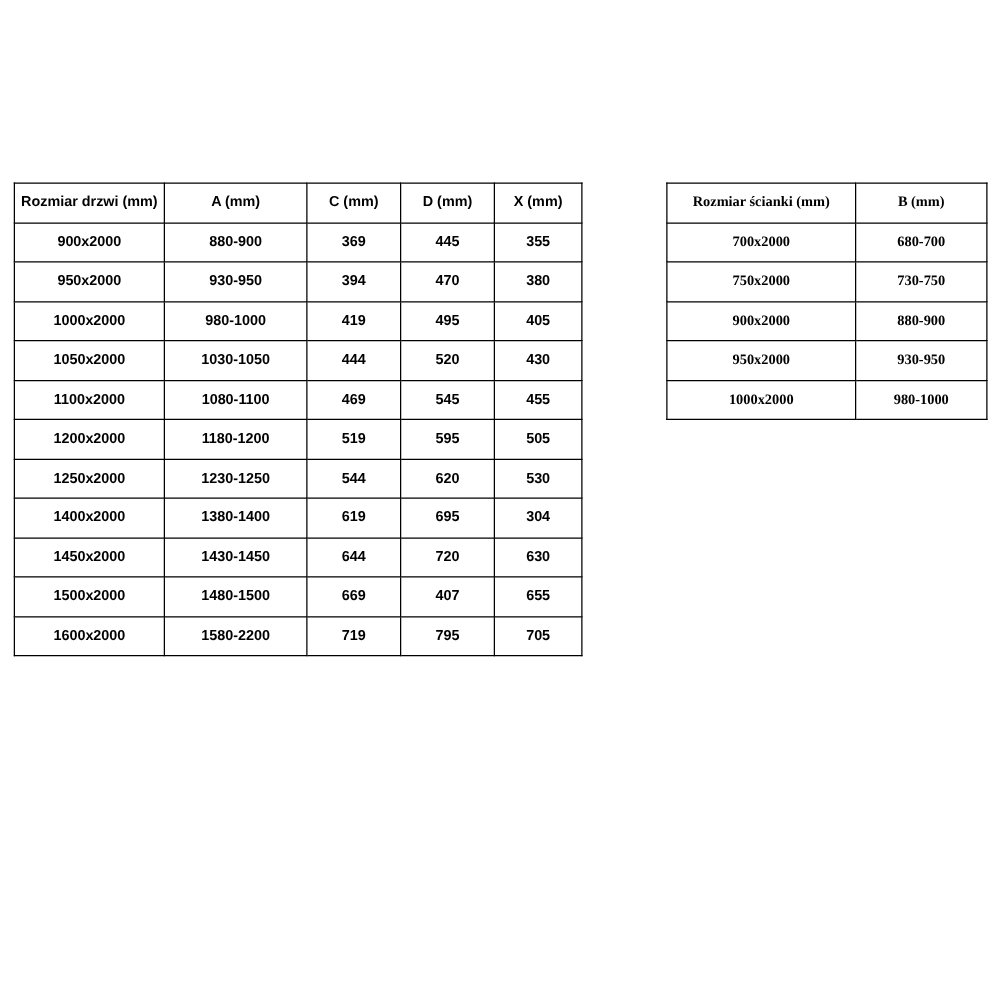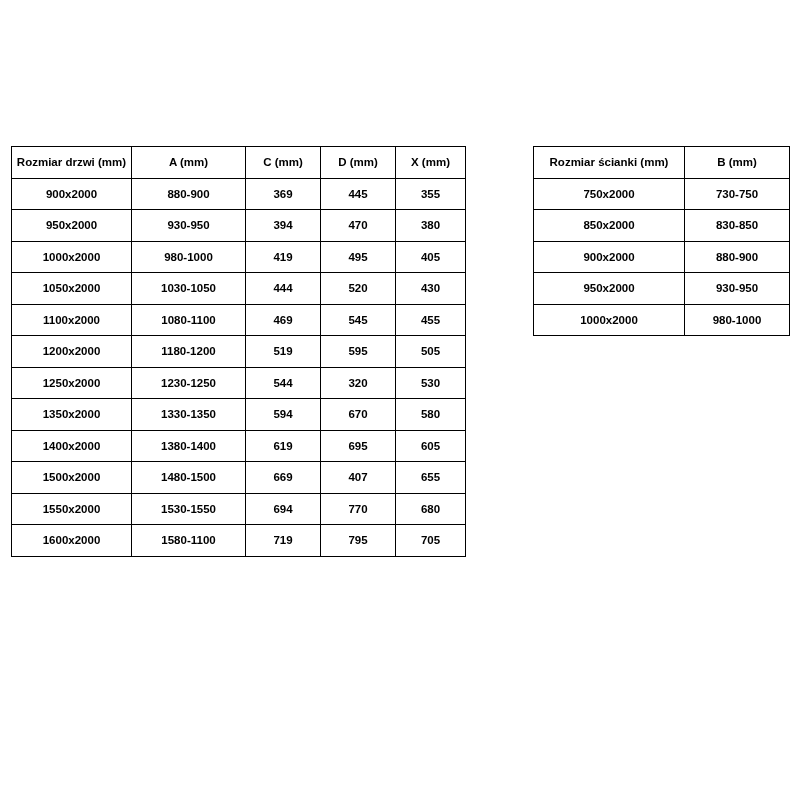--- a/index.html
+++ b/index.html
@@ -57,6 +57,7 @@
     position: absolute;
     left: 533px;
     top: 146px;
+    font-family: Liberation Serif, serif;
   }
   #wall-table col.w0 { width: 151px; }
   #wall-table col.w1 { width: 105px; }

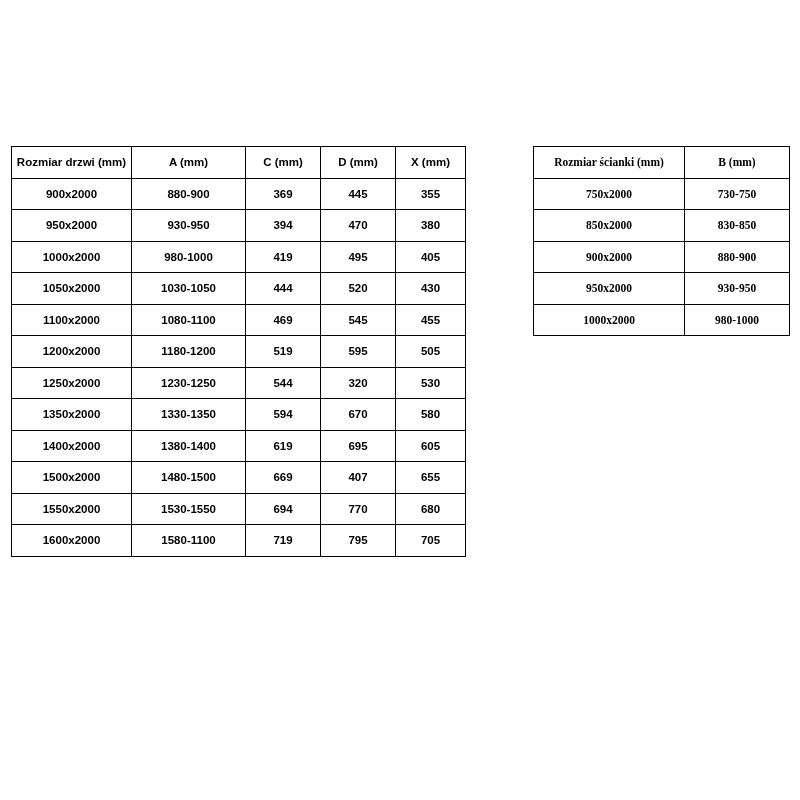--- a/index.html
+++ b/index.html
@@ -185,6 +185,10 @@
     </thead>
     <tbody>
       <tr>
+        <td>700x2000</td>
+        <td>680-700</td>
+      </tr>
+      <tr>
         <td>750x2000</td>
         <td>730-750</td>
       </tr>

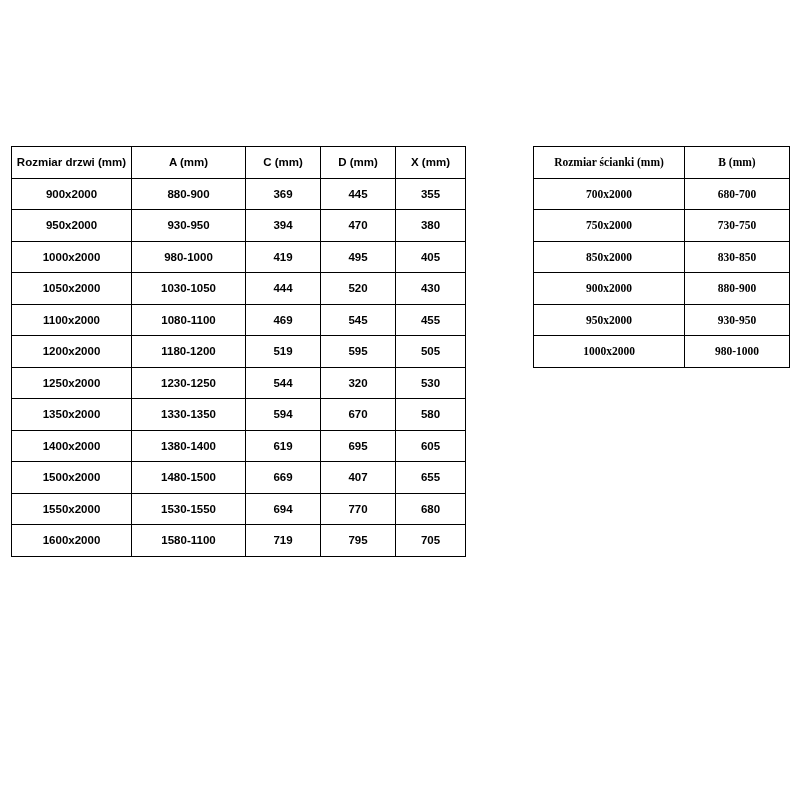--- a/index.html
+++ b/index.html
@@ -193,10 +193,6 @@
         <td>730-750</td>
       </tr>
       <tr>
-        <td>850x2000</td>
-        <td>830-850</td>
-      </tr>
-      <tr>
         <td>900x2000</td>
         <td>880-900</td>
       </tr>

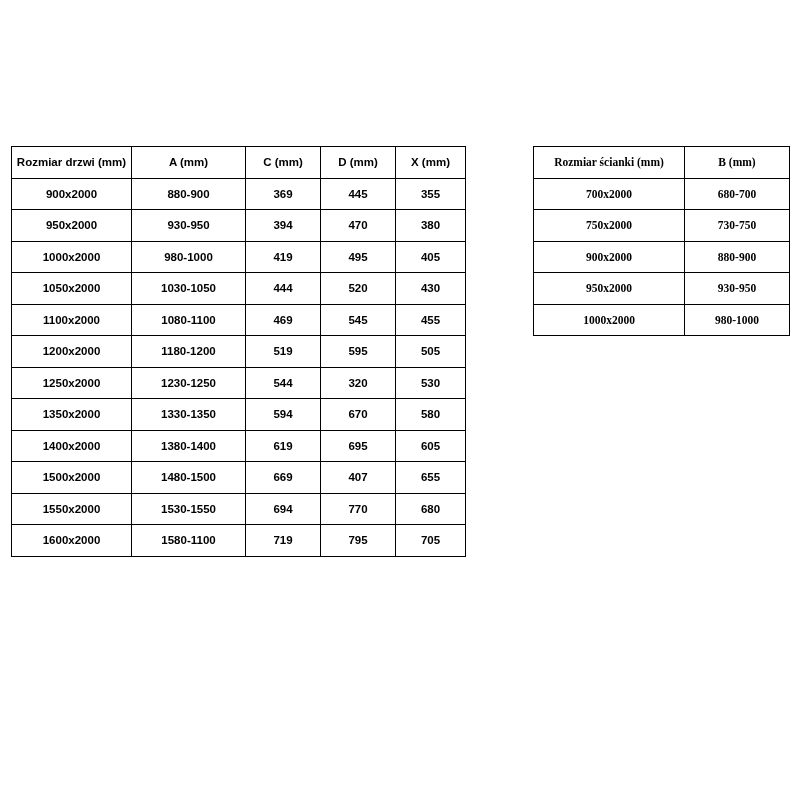--- a/index.html
+++ b/index.html
@@ -131,7 +131,7 @@
         <td>1250x2000</td>
         <td>1230-1250</td>
         <td>544</td>
-        <td>320</td>
+        <td>620</td>
         <td>530</td>
       </tr>
       <tr>

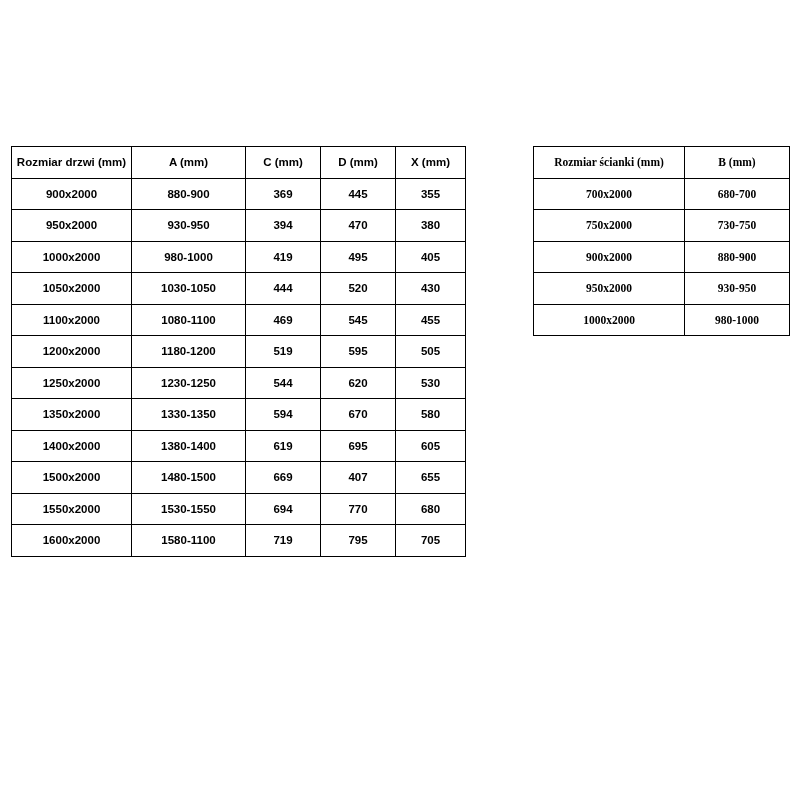--- a/index.html
+++ b/index.html
@@ -135,13 +135,6 @@
         <td>530</td>
       </tr>
       <tr>
-        <td>1350x2000</td>
-        <td>1330-1350</td>
-        <td>594</td>
-        <td>670</td>
-        <td>580</td>
-      </tr>
-      <tr>
         <td>1400x2000</td>
         <td>1380-1400</td>
         <td>619</td>

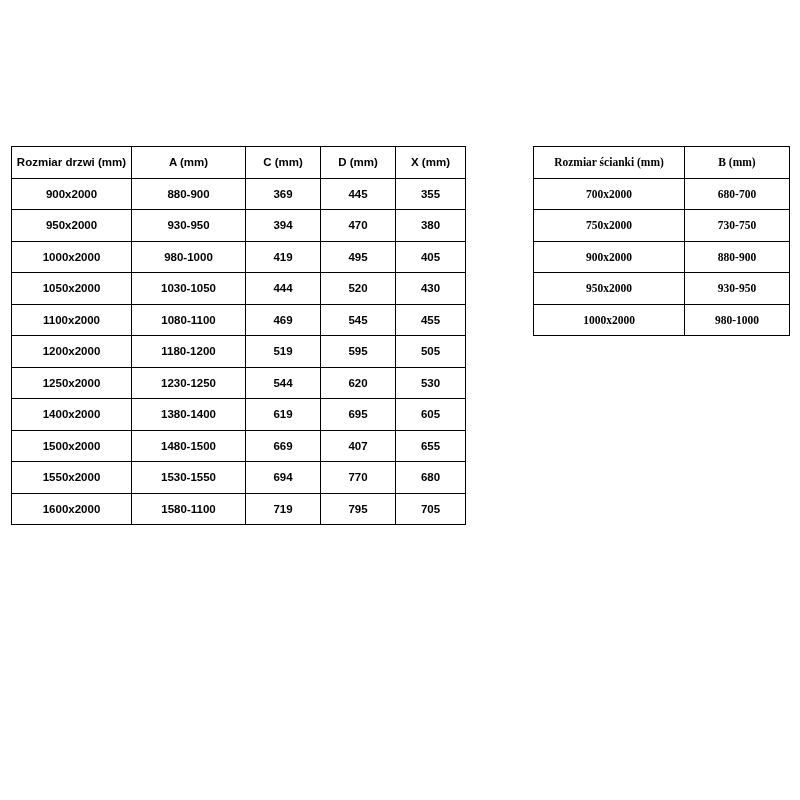--- a/index.html
+++ b/index.html
@@ -139,7 +139,7 @@
         <td>1380-1400</td>
         <td>619</td>
         <td>695</td>
-        <td>605</td>
+        <td>304</td>
       </tr>
       <tr>
         <td>1500x2000</td>

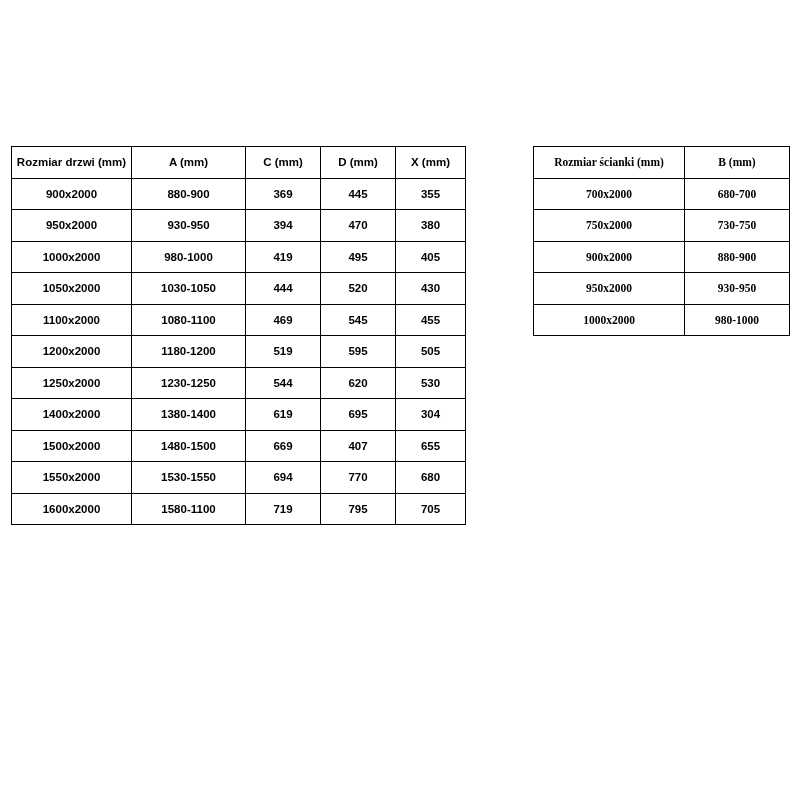--- a/index.html
+++ b/index.html
@@ -142,6 +142,13 @@
         <td>304</td>
       </tr>
       <tr>
+        <td>1450x2000</td>
+        <td>1430-1450</td>
+        <td>644</td>
+        <td>720</td>
+        <td>630</td>
+      </tr>
+      <tr>
         <td>1500x2000</td>
         <td>1480-1500</td>
         <td>669</td>

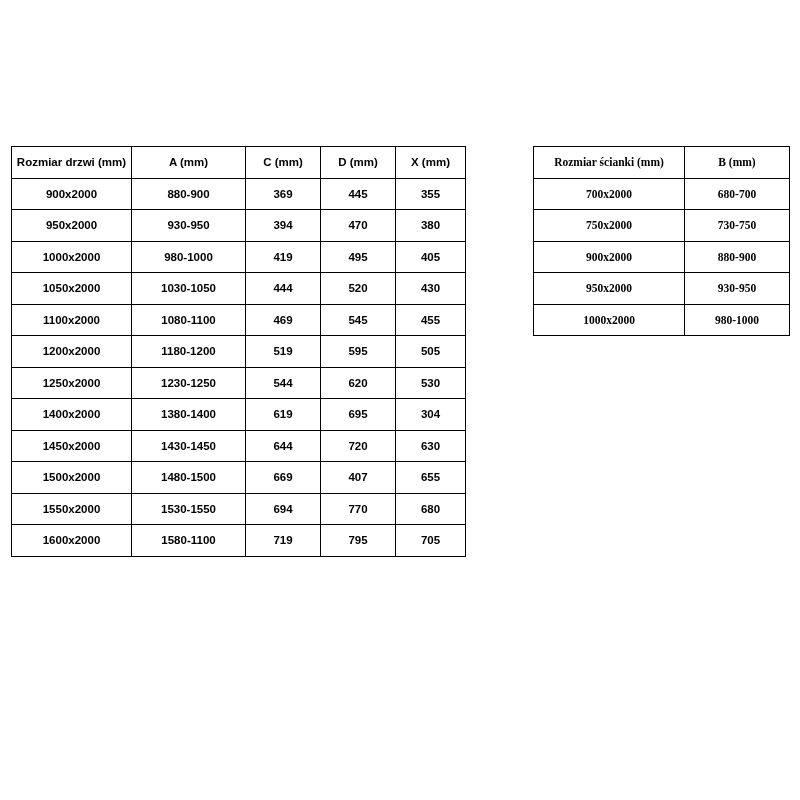--- a/index.html
+++ b/index.html
@@ -156,13 +156,6 @@
         <td>655</td>
       </tr>
       <tr>
-        <td>1550x2000</td>
-        <td>1530-1550</td>
-        <td>694</td>
-        <td>770</td>
-        <td>680</td>
-      </tr>
-      <tr>
         <td>1600x2000</td>
         <td>1580-1100</td>
         <td>719</td>

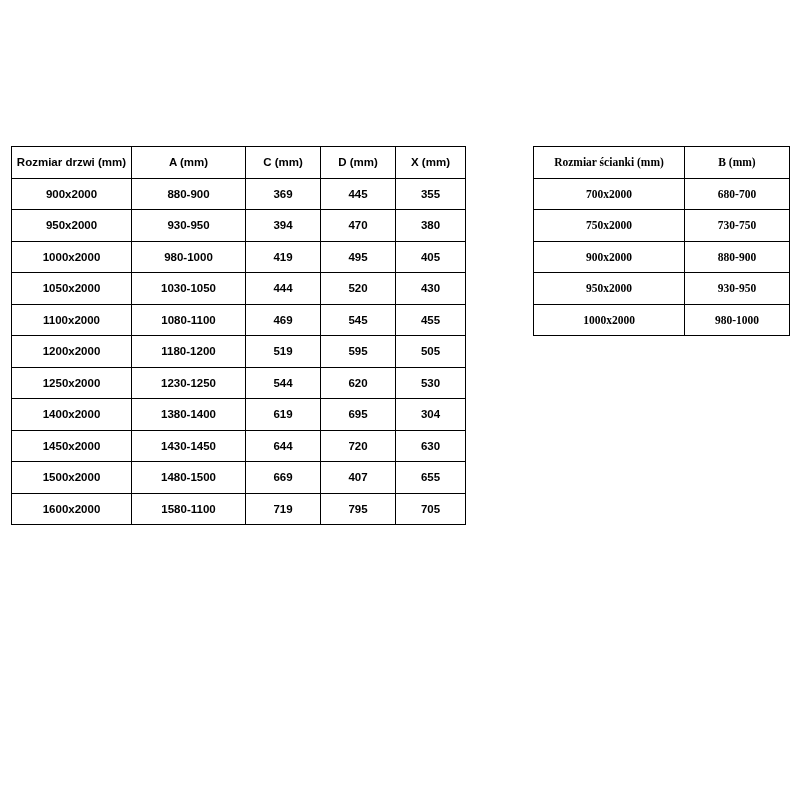--- a/index.html
+++ b/index.html
@@ -157,7 +157,7 @@
       </tr>
       <tr>
         <td>1600x2000</td>
-        <td>1580-1100</td>
+        <td>1580-2200</td>
         <td>719</td>
         <td>795</td>
         <td>705</td>

